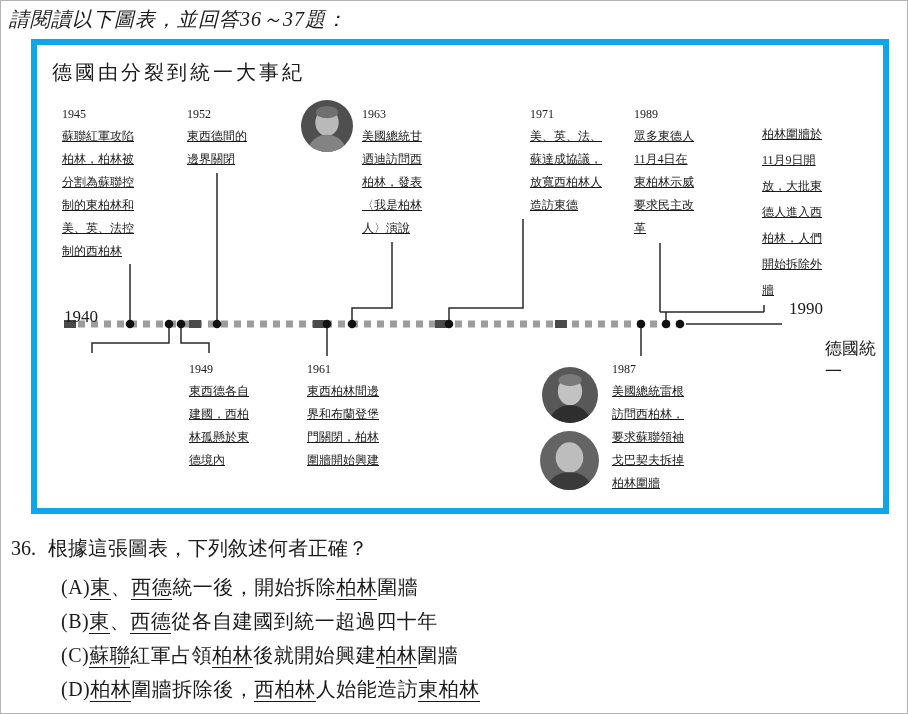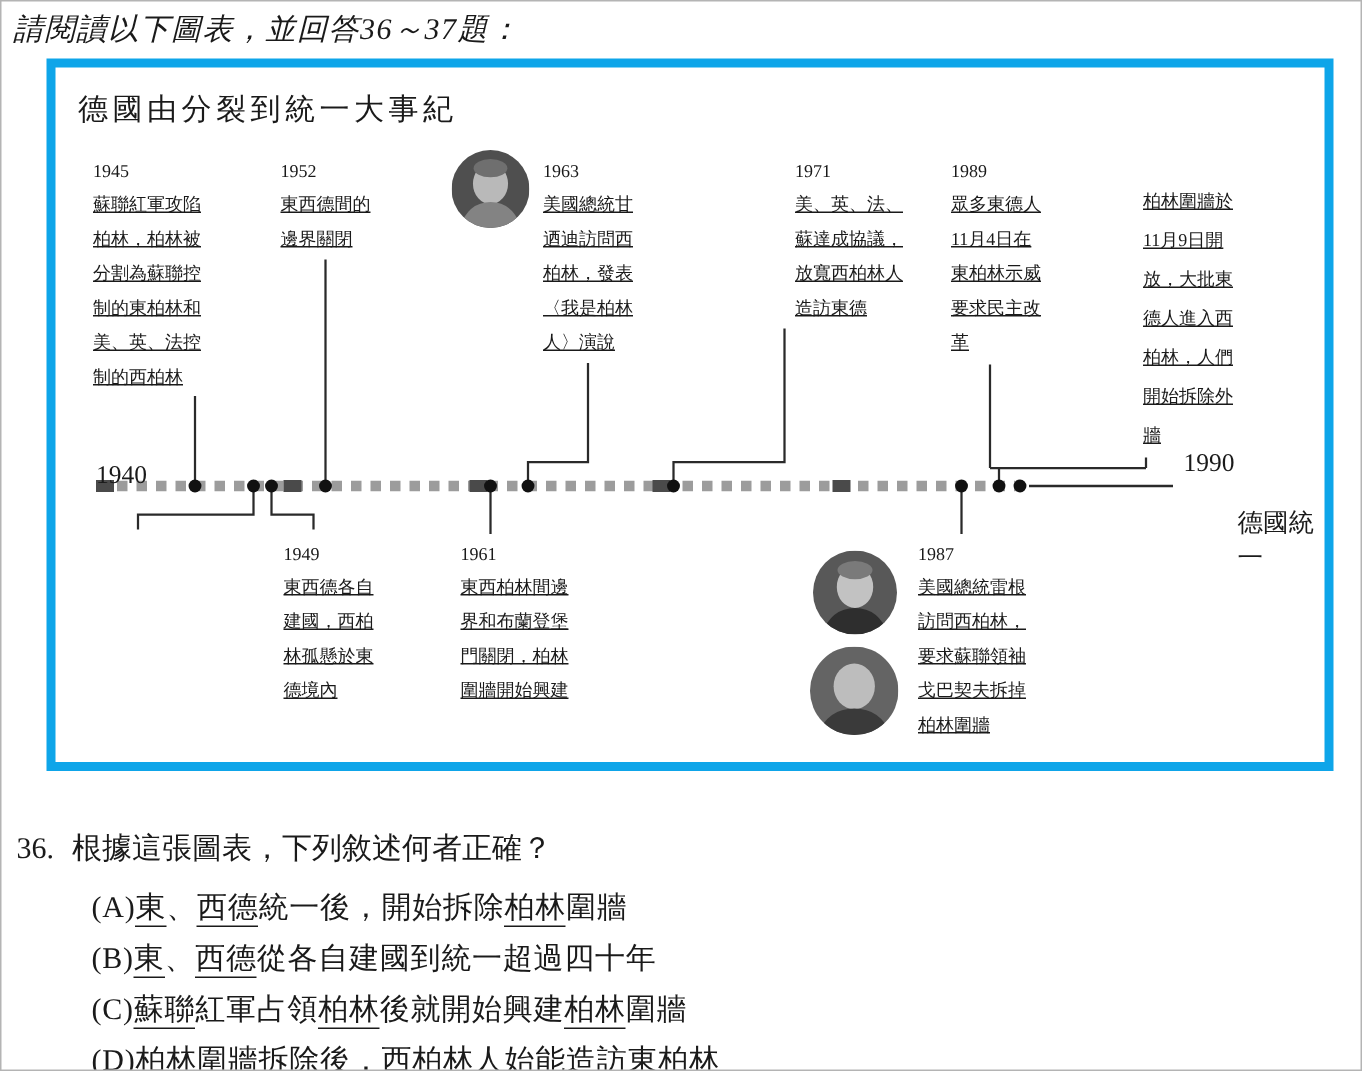--- a/index.html
+++ b/index.html
@@ -23,7 +23,7 @@
   .photo{position:absolute;border-radius:50%;overflow:hidden;}
   .photo svg{display:block;width:100%;height:100%;}
   .question{position:absolute;left:10px;top:534px;right:8px;}
-  .q-row{position:relative;padding-left:37px;font-size:20px;line-height:27px;margin-top:18px;}
+  .q-row{position:relative;padding-left:37px;font-size:20px;line-height:27px;}
   .q-num{position:absolute;left:0;top:0;}
   .q-options{margin-top:8px;margin-left:50px;}
   .q-option{font-size:20px;line-height:34px;letter-spacing:0.5px;}

